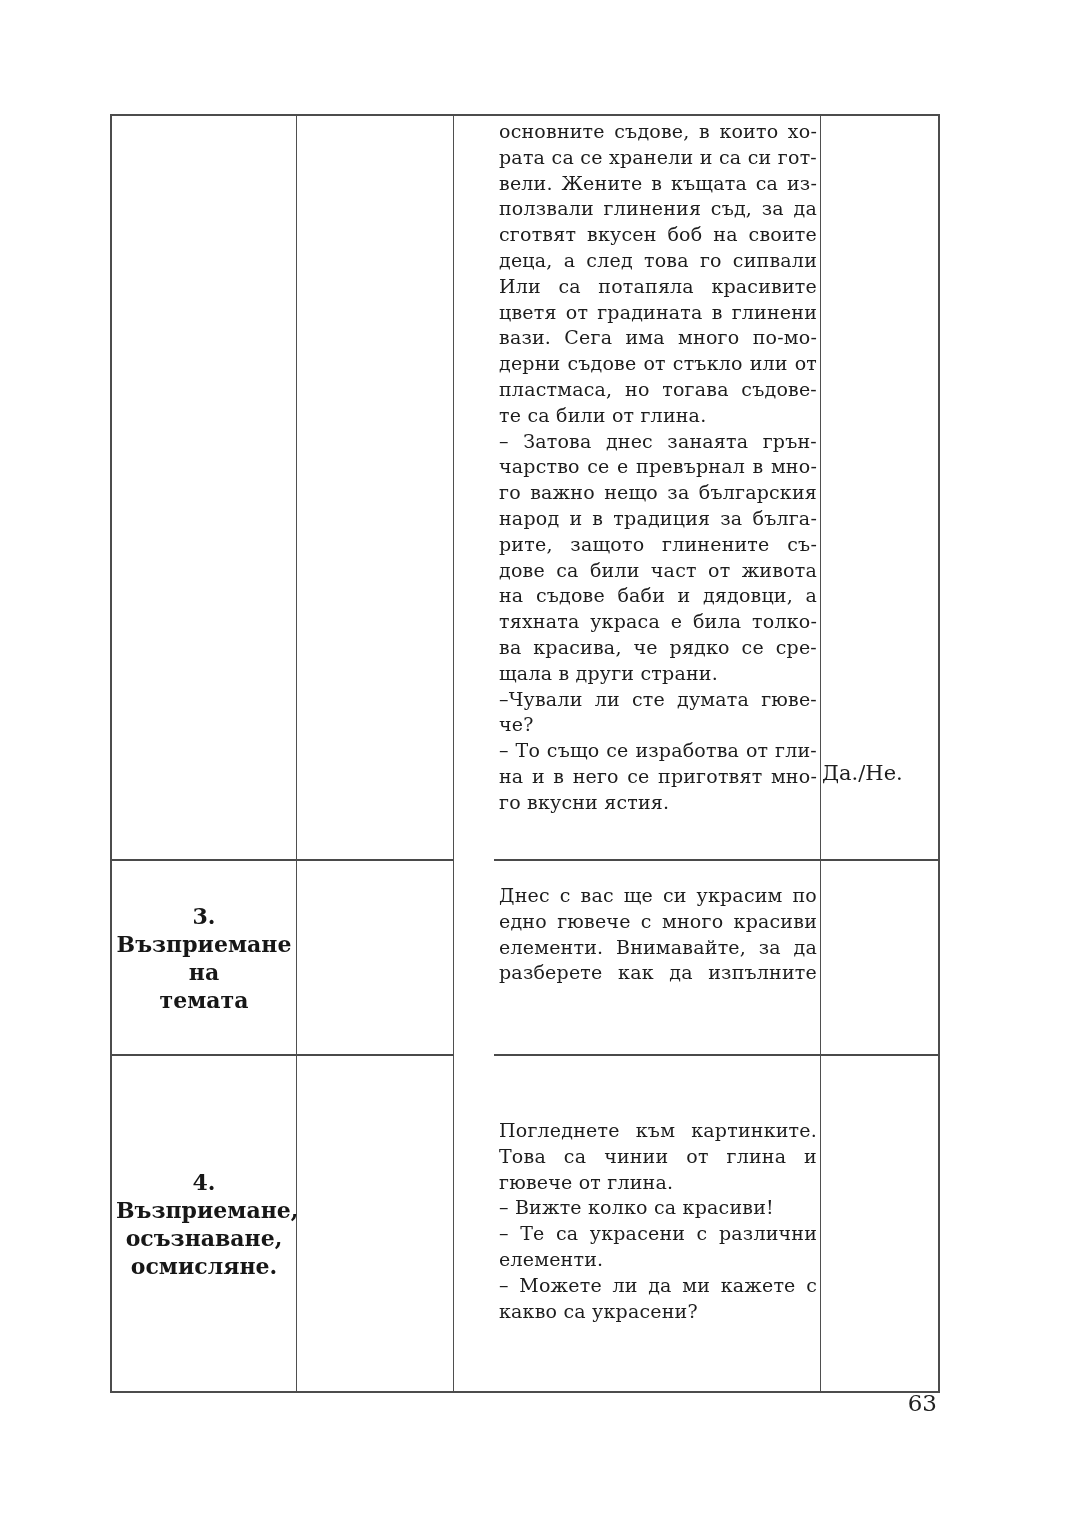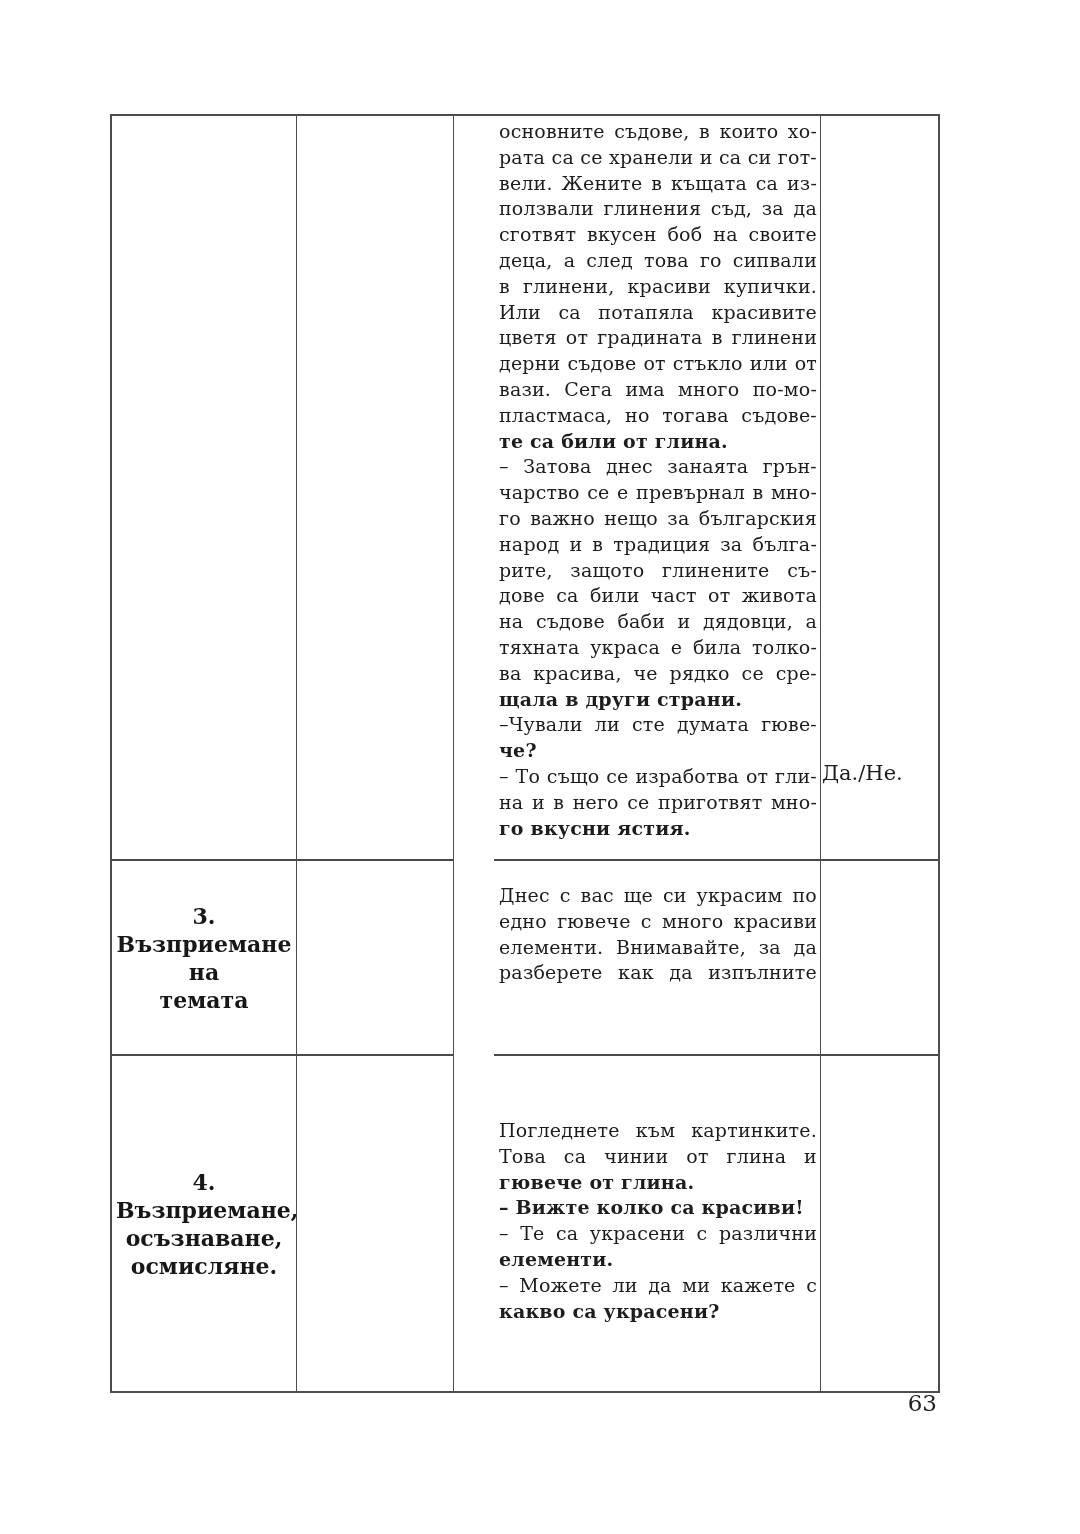--- a/index.html
+++ b/index.html
@@ -80,7 +80,6 @@
       <div class="tl">ползвали глинения съд, за да</div>
       <div class="tl">сготвят вкусен боб на своите</div>
       <div class="tl">деца, а след това го сипвали</div>
-      <div class="tl">в глинени, красиви купички.</div>
       <div class="tl">Или са потапяла красивите</div>
       <div class="tl">цветя от градината в глинени</div>
       <div class="tl">дерни съдове от стъкло или от</div>

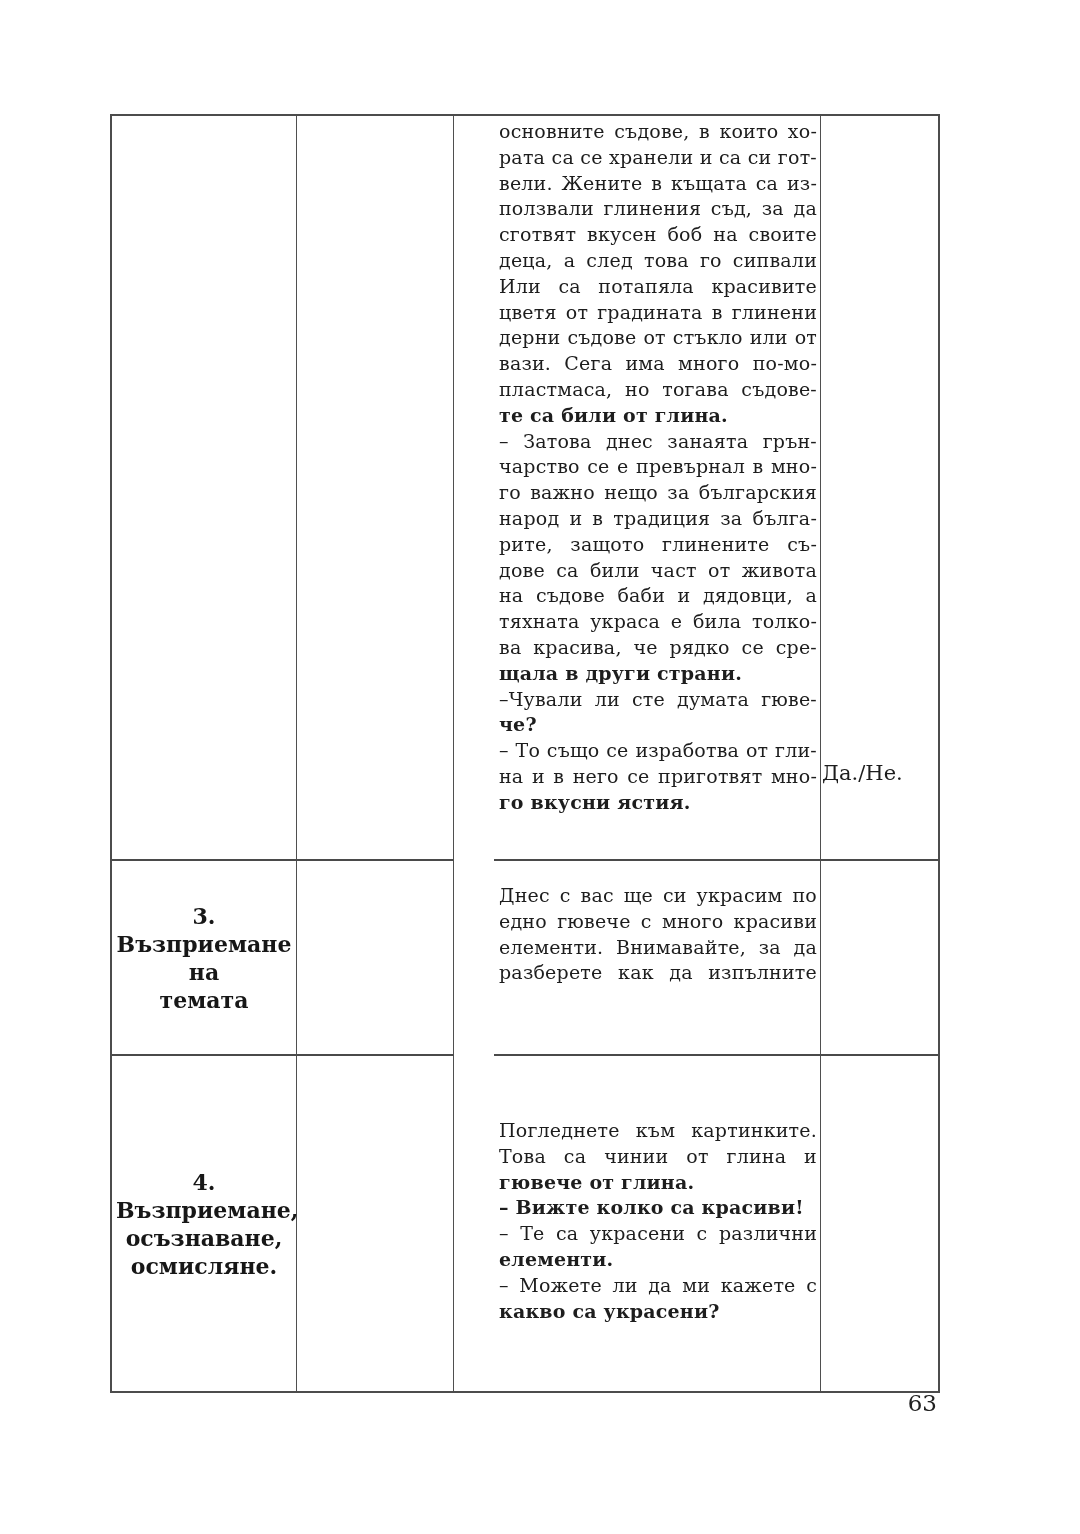--- a/index.html
+++ b/index.html
@@ -82,8 +82,8 @@
       <div class="tl">деца, а след това го сипвали</div>
       <div class="tl">Или са потапяла красивите</div>
       <div class="tl">цветя от градината в глинени</div>
+      <div class="tl">вази. Сега има много по-мо-</div>
       <div class="tl">дерни съдове от стъкло или от</div>
-      <div class="tl">вази. Сега има много по-мо-</div>
       <div class="tl">пластмаса, но тогава съдове-</div>
       <div class="tl tl-end">те са били от глина.</div>
       <div class="tl">– Затова днес занаята грън-</div>

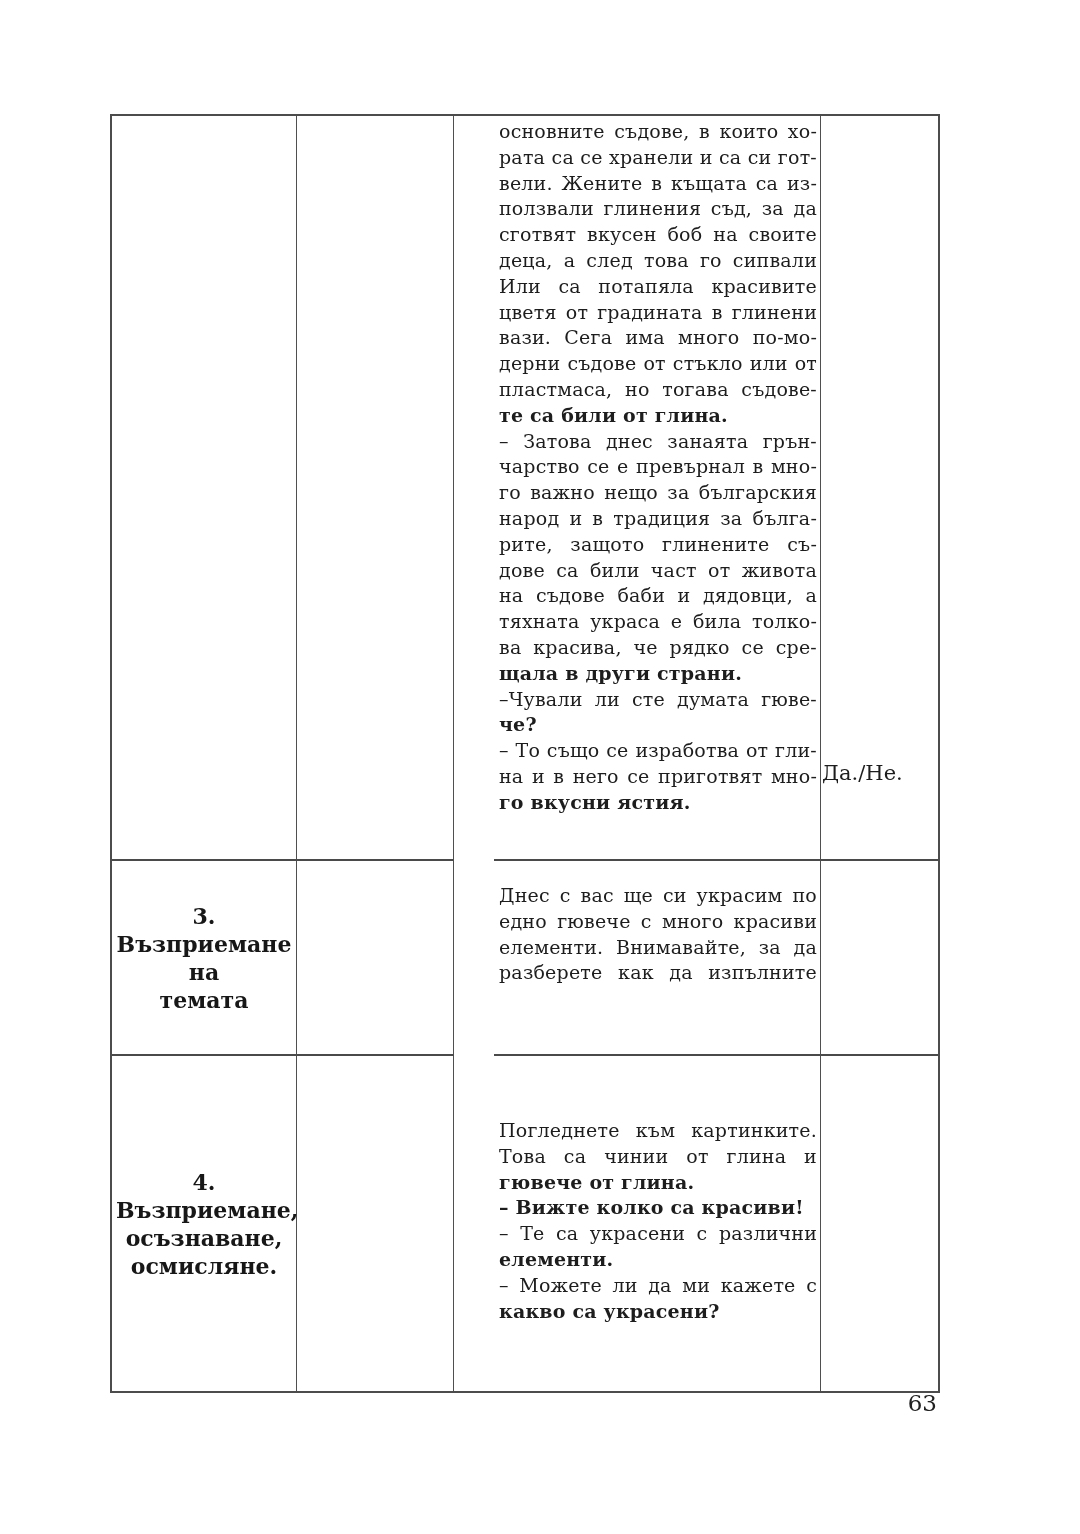--- a/index.html
+++ b/index.html
@@ -37,7 +37,7 @@
     margin-left: 40px;
   }
   .tl { text-align: justify; text-align-last: justify; }
-  .tl-end { text-align-last: left; font-weight: bold; }
+  .tl-end { text-align-last: left; }
   .head {
     display: flex;
     flex-direction: column;

